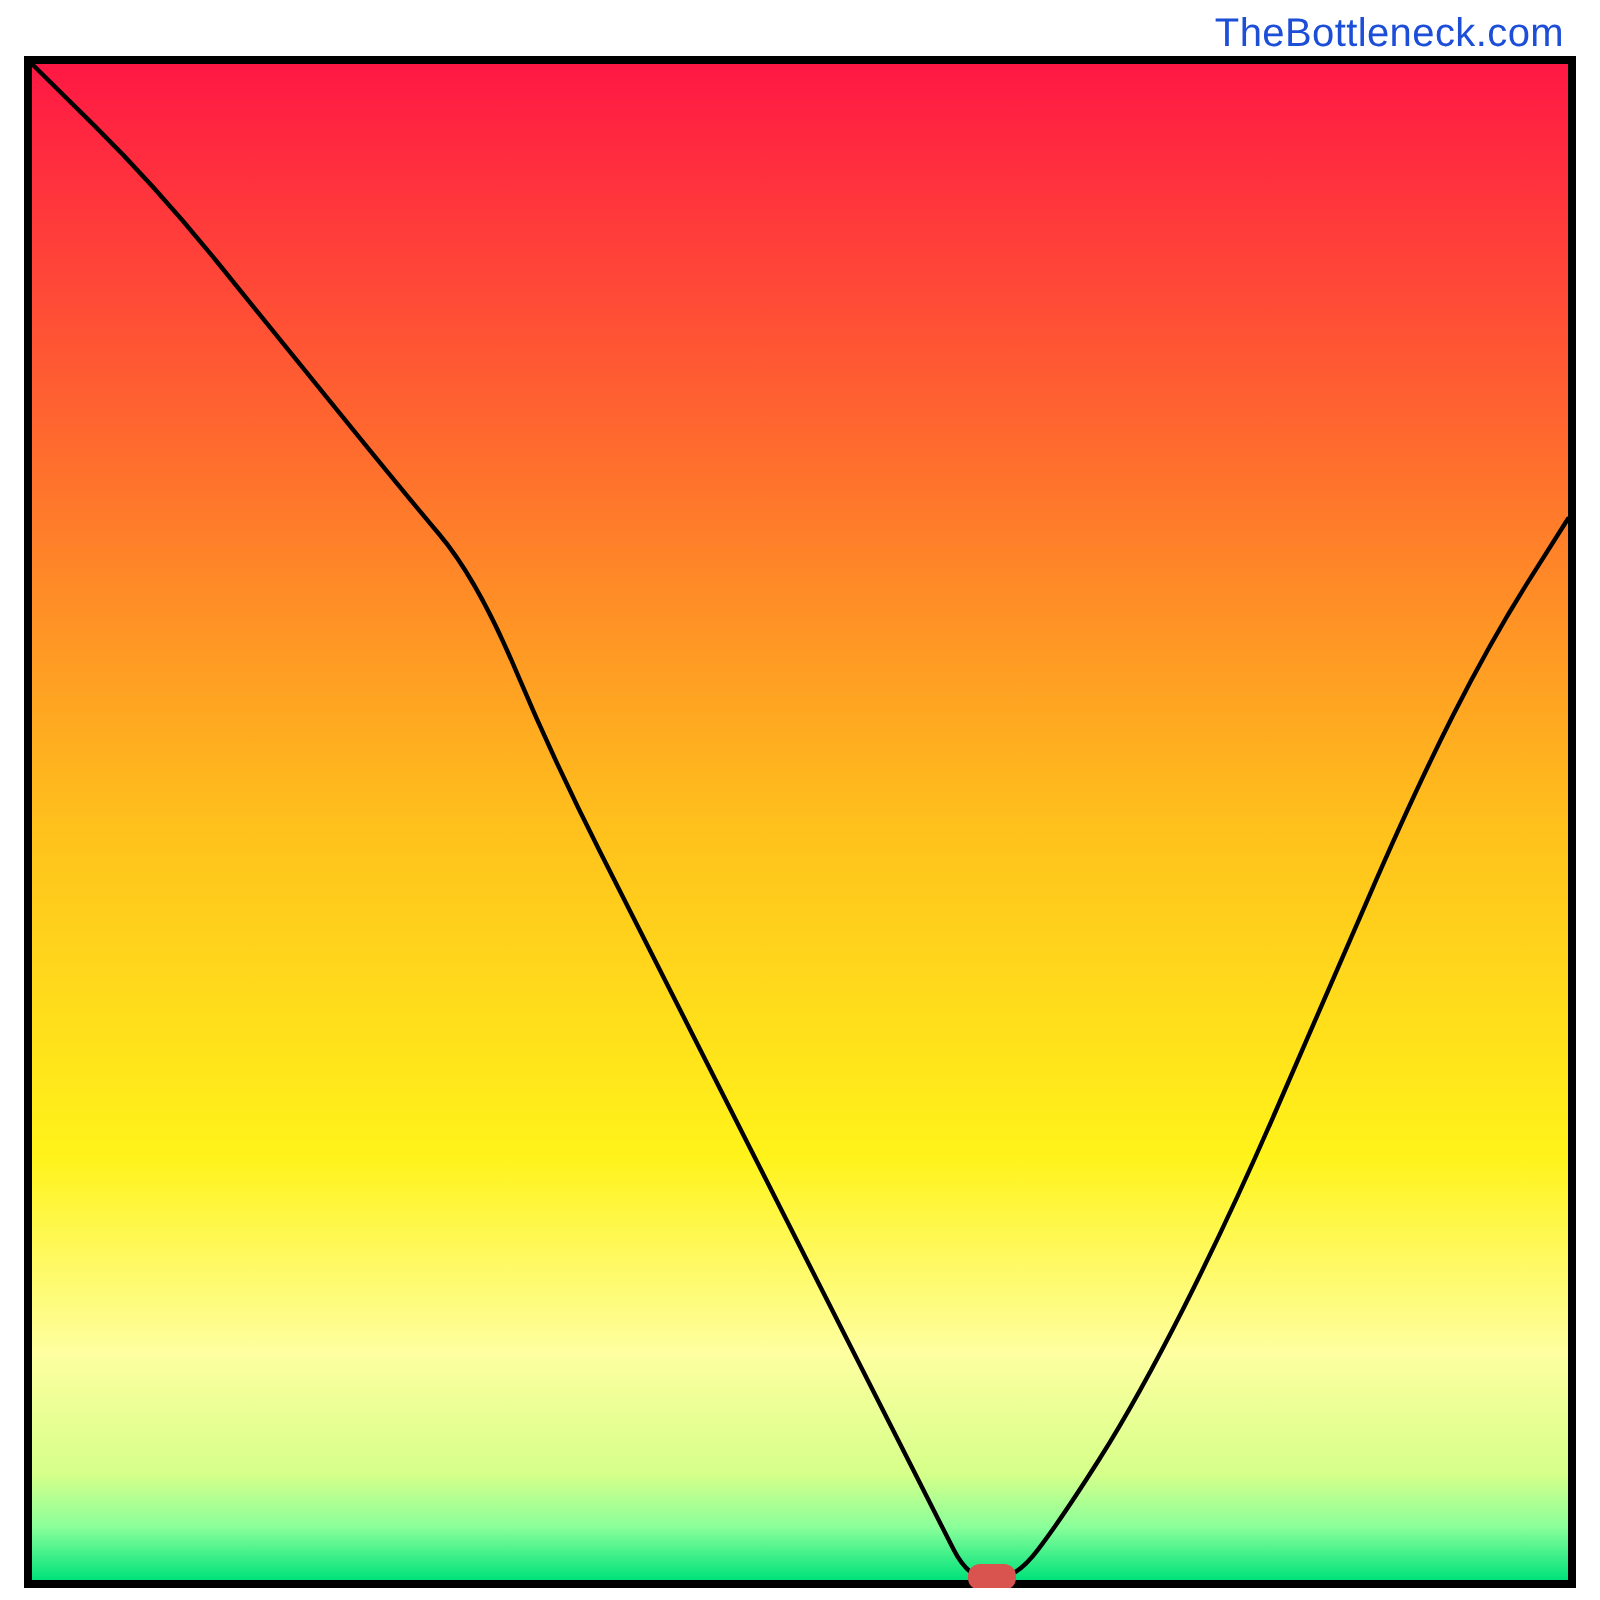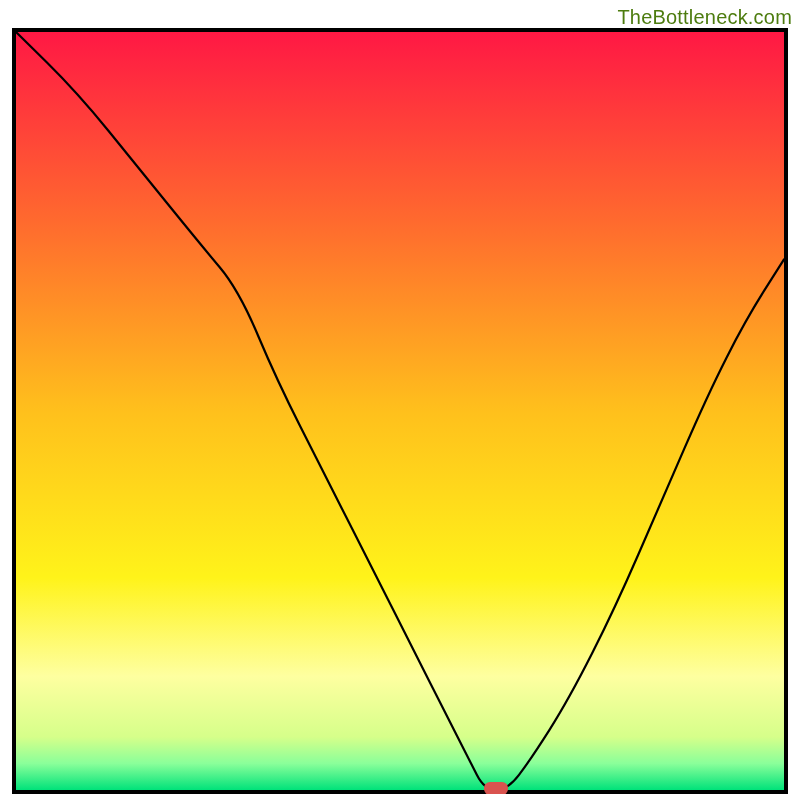--- a/index.html
+++ b/index.html
@@ -19,9 +19,9 @@
   .watermark {
     position: absolute;
     top: 6px;
-    right: 8px;
+    right: 18px;
     font-size: 20px;
-    color: #4d7c0f;
+    color: #1d4ed8;
     font-weight: 500;
     z-index: 10;
     letter-spacing: 0.2px;

